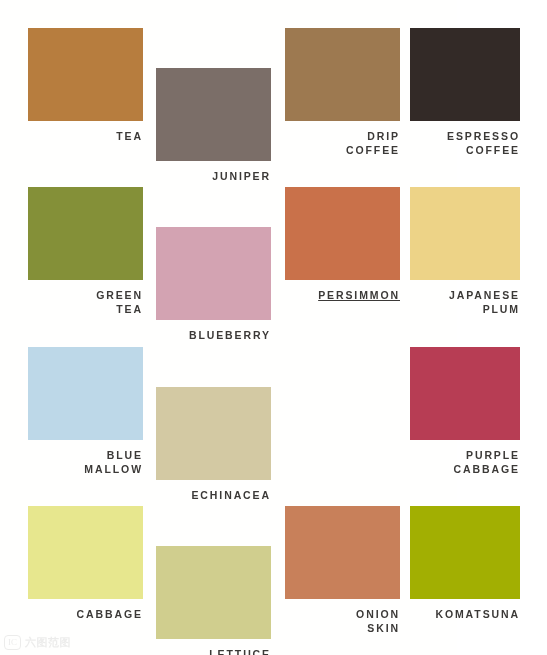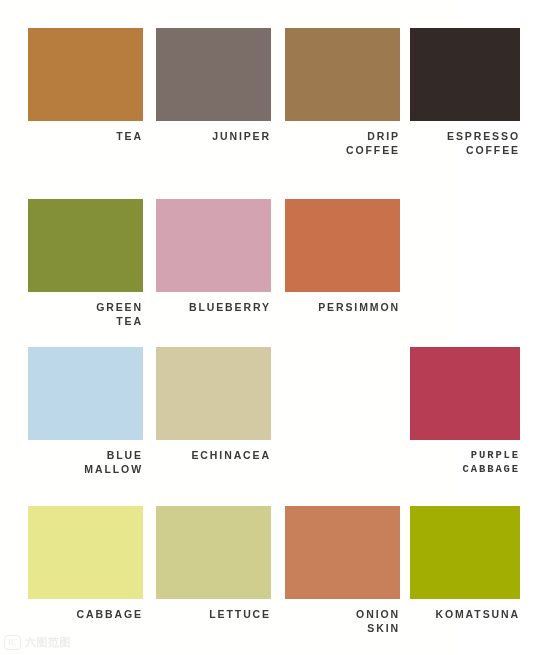--- a/index.html
+++ b/index.html
@@ -41,7 +41,7 @@
     width: 115px;
   }
   .swatch-cell.col-0 { left: 28px; }
-  .swatch-cell.col-1 { left: 156px; }
+  .swatch-cell.col-1 { left: 156px; margin-top: 40px; }
   .swatch-cell.col-2 { left: 285px; }
   .swatch-cell.col-3 { left: 410px; width: 110px; }
 

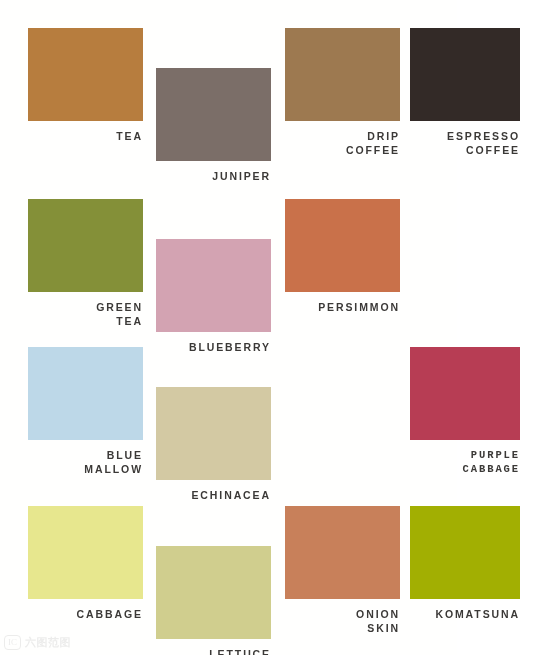--- a/index.html
+++ b/index.html
@@ -31,7 +31,7 @@
     height: 148px;
   }
   .palette-row.row-0 { top: 28px; }
-  .palette-row.row-1 { top: 199px; }
+  .palette-row.row-1 { top: 187px; }
   .palette-row.row-2 { top: 347px; }
   .palette-row.row-3 { top: 506px; }
 

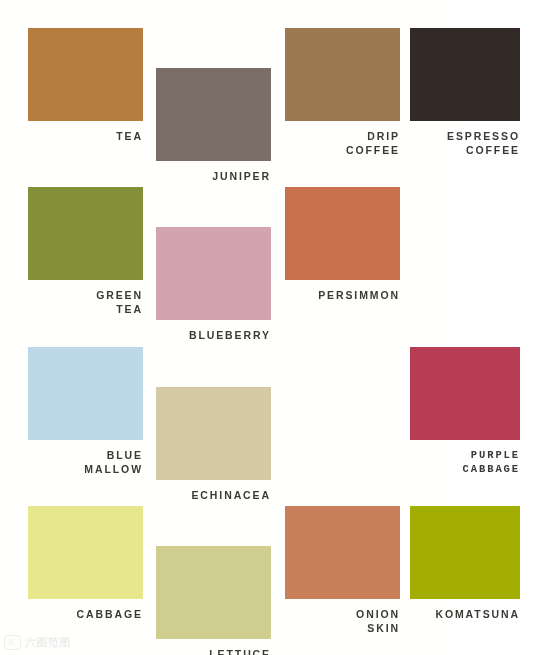--- a/index.html
+++ b/index.html
@@ -133,7 +133,7 @@
     </div>
     <div class="swatch-cell col-2">
       <span class="swatch-chip" style="background-color: rgb(201, 113, 74);"></span>
-      <span class="swatch-label" style="color: rgb(59, 57, 55);">PERSIMMON</span>
+      <span class="swatch-label" style="color: rgb(59, 57, 55); text-decoration: underline;">PERSIMMON</span>
     </div>
   </div>
 

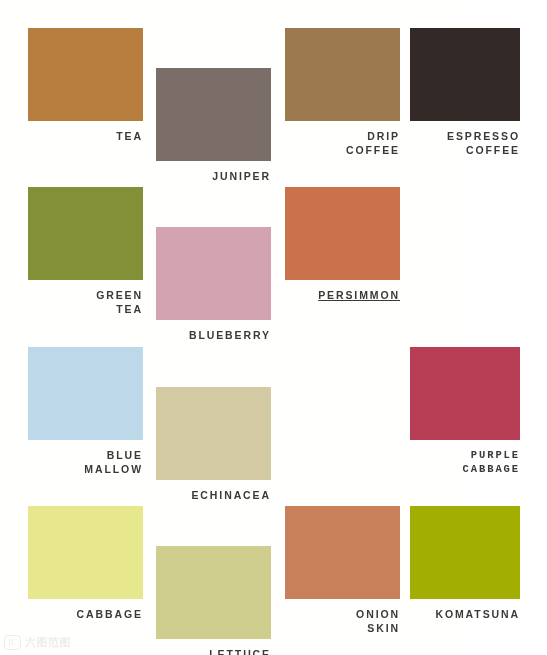--- a/index.html
+++ b/index.html
@@ -135,6 +135,11 @@
       <span class="swatch-chip" style="background-color: rgb(201, 113, 74);"></span>
       <span class="swatch-label" style="color: rgb(59, 57, 55); text-decoration: underline;">PERSIMMON</span>
     </div>
+    <div class="swatch-cell col-3">
+      <span class="swatch-chip" style="background-color: rgb(237, 211, 135);"></span>
+      <span class="swatch-label" style="color: rgb(59, 57, 55);">JAPANESE
+PLUM</span>
+    </div>
   </div>
 
   <div class="palette-row row-2">

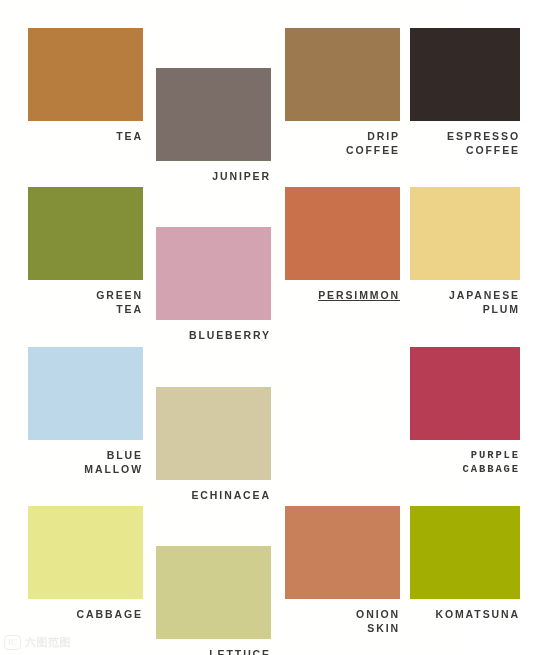--- a/index.html
+++ b/index.html
@@ -154,7 +154,7 @@
     </div>
     <div class="swatch-cell col-3">
       <span class="swatch-chip" style="background-color: rgb(183, 61, 84);"></span>
-      <span class="swatch-label" style="color: rgb(59, 57, 55); font-family: Liberation Mono, monospace;">PURPLE
+      <span class="swatch-label" style="color: rgb(59, 57, 55);">PURPLE
 CABBAGE</span>
     </div>
   </div>

